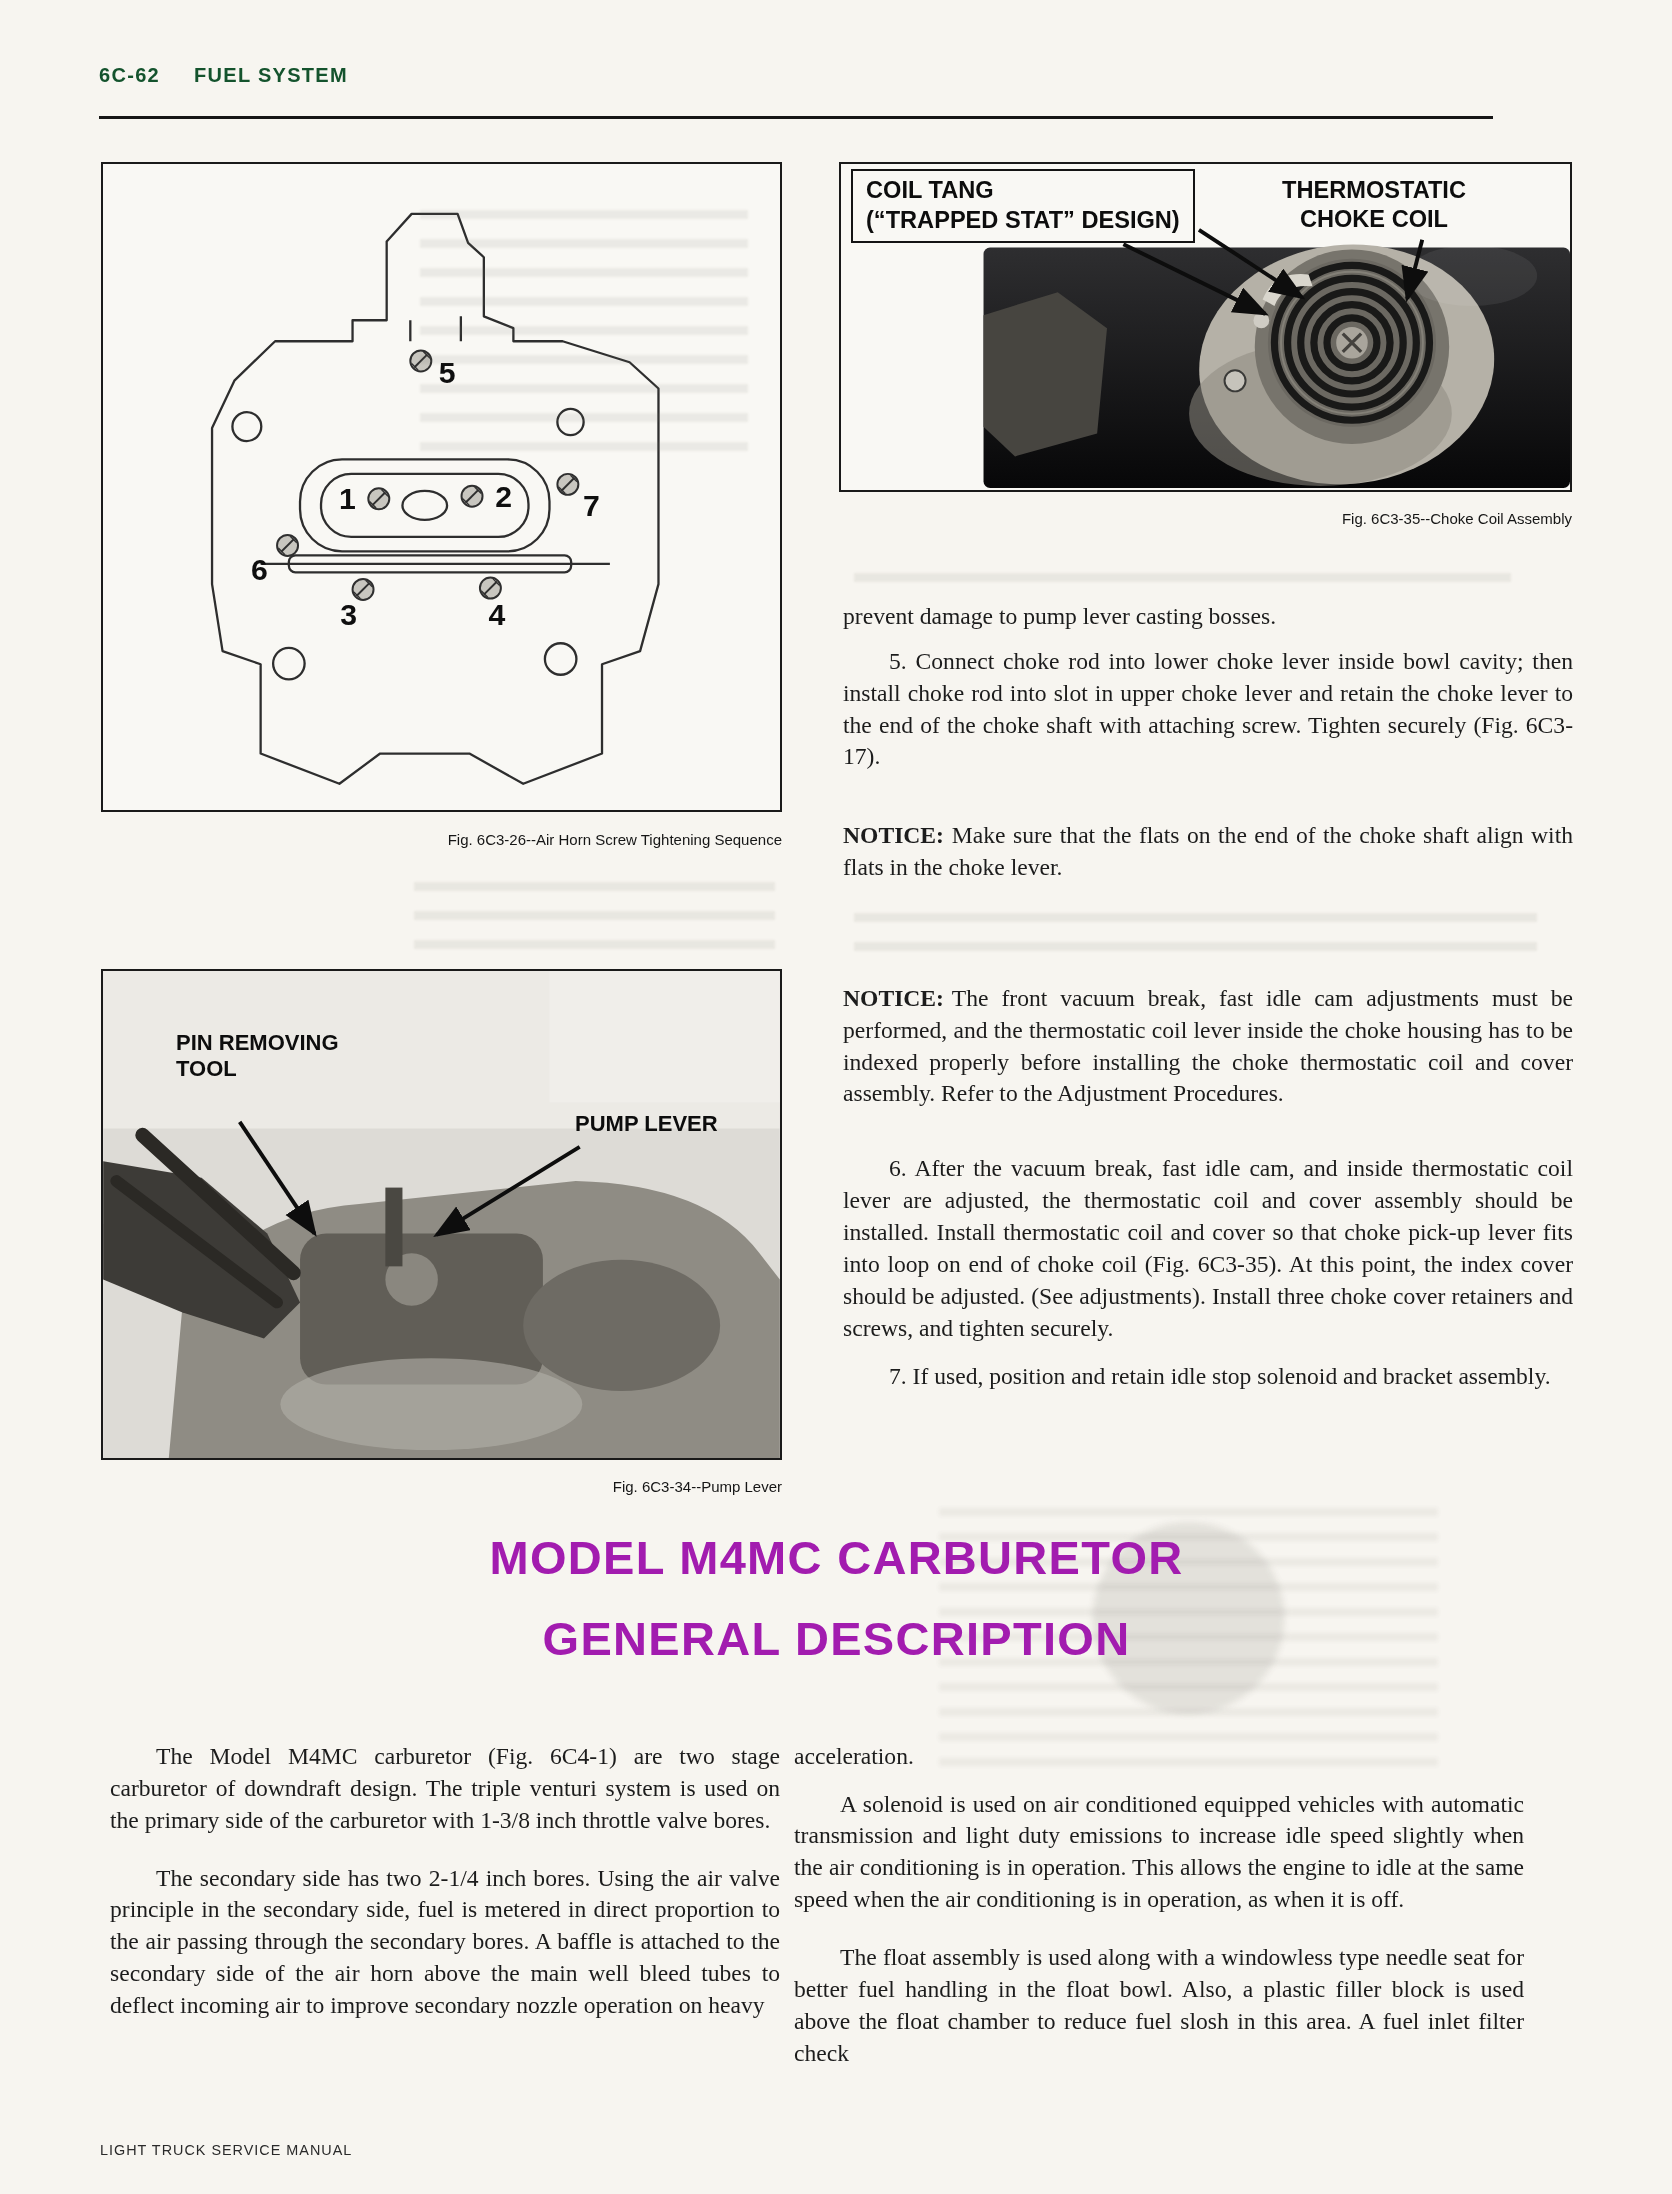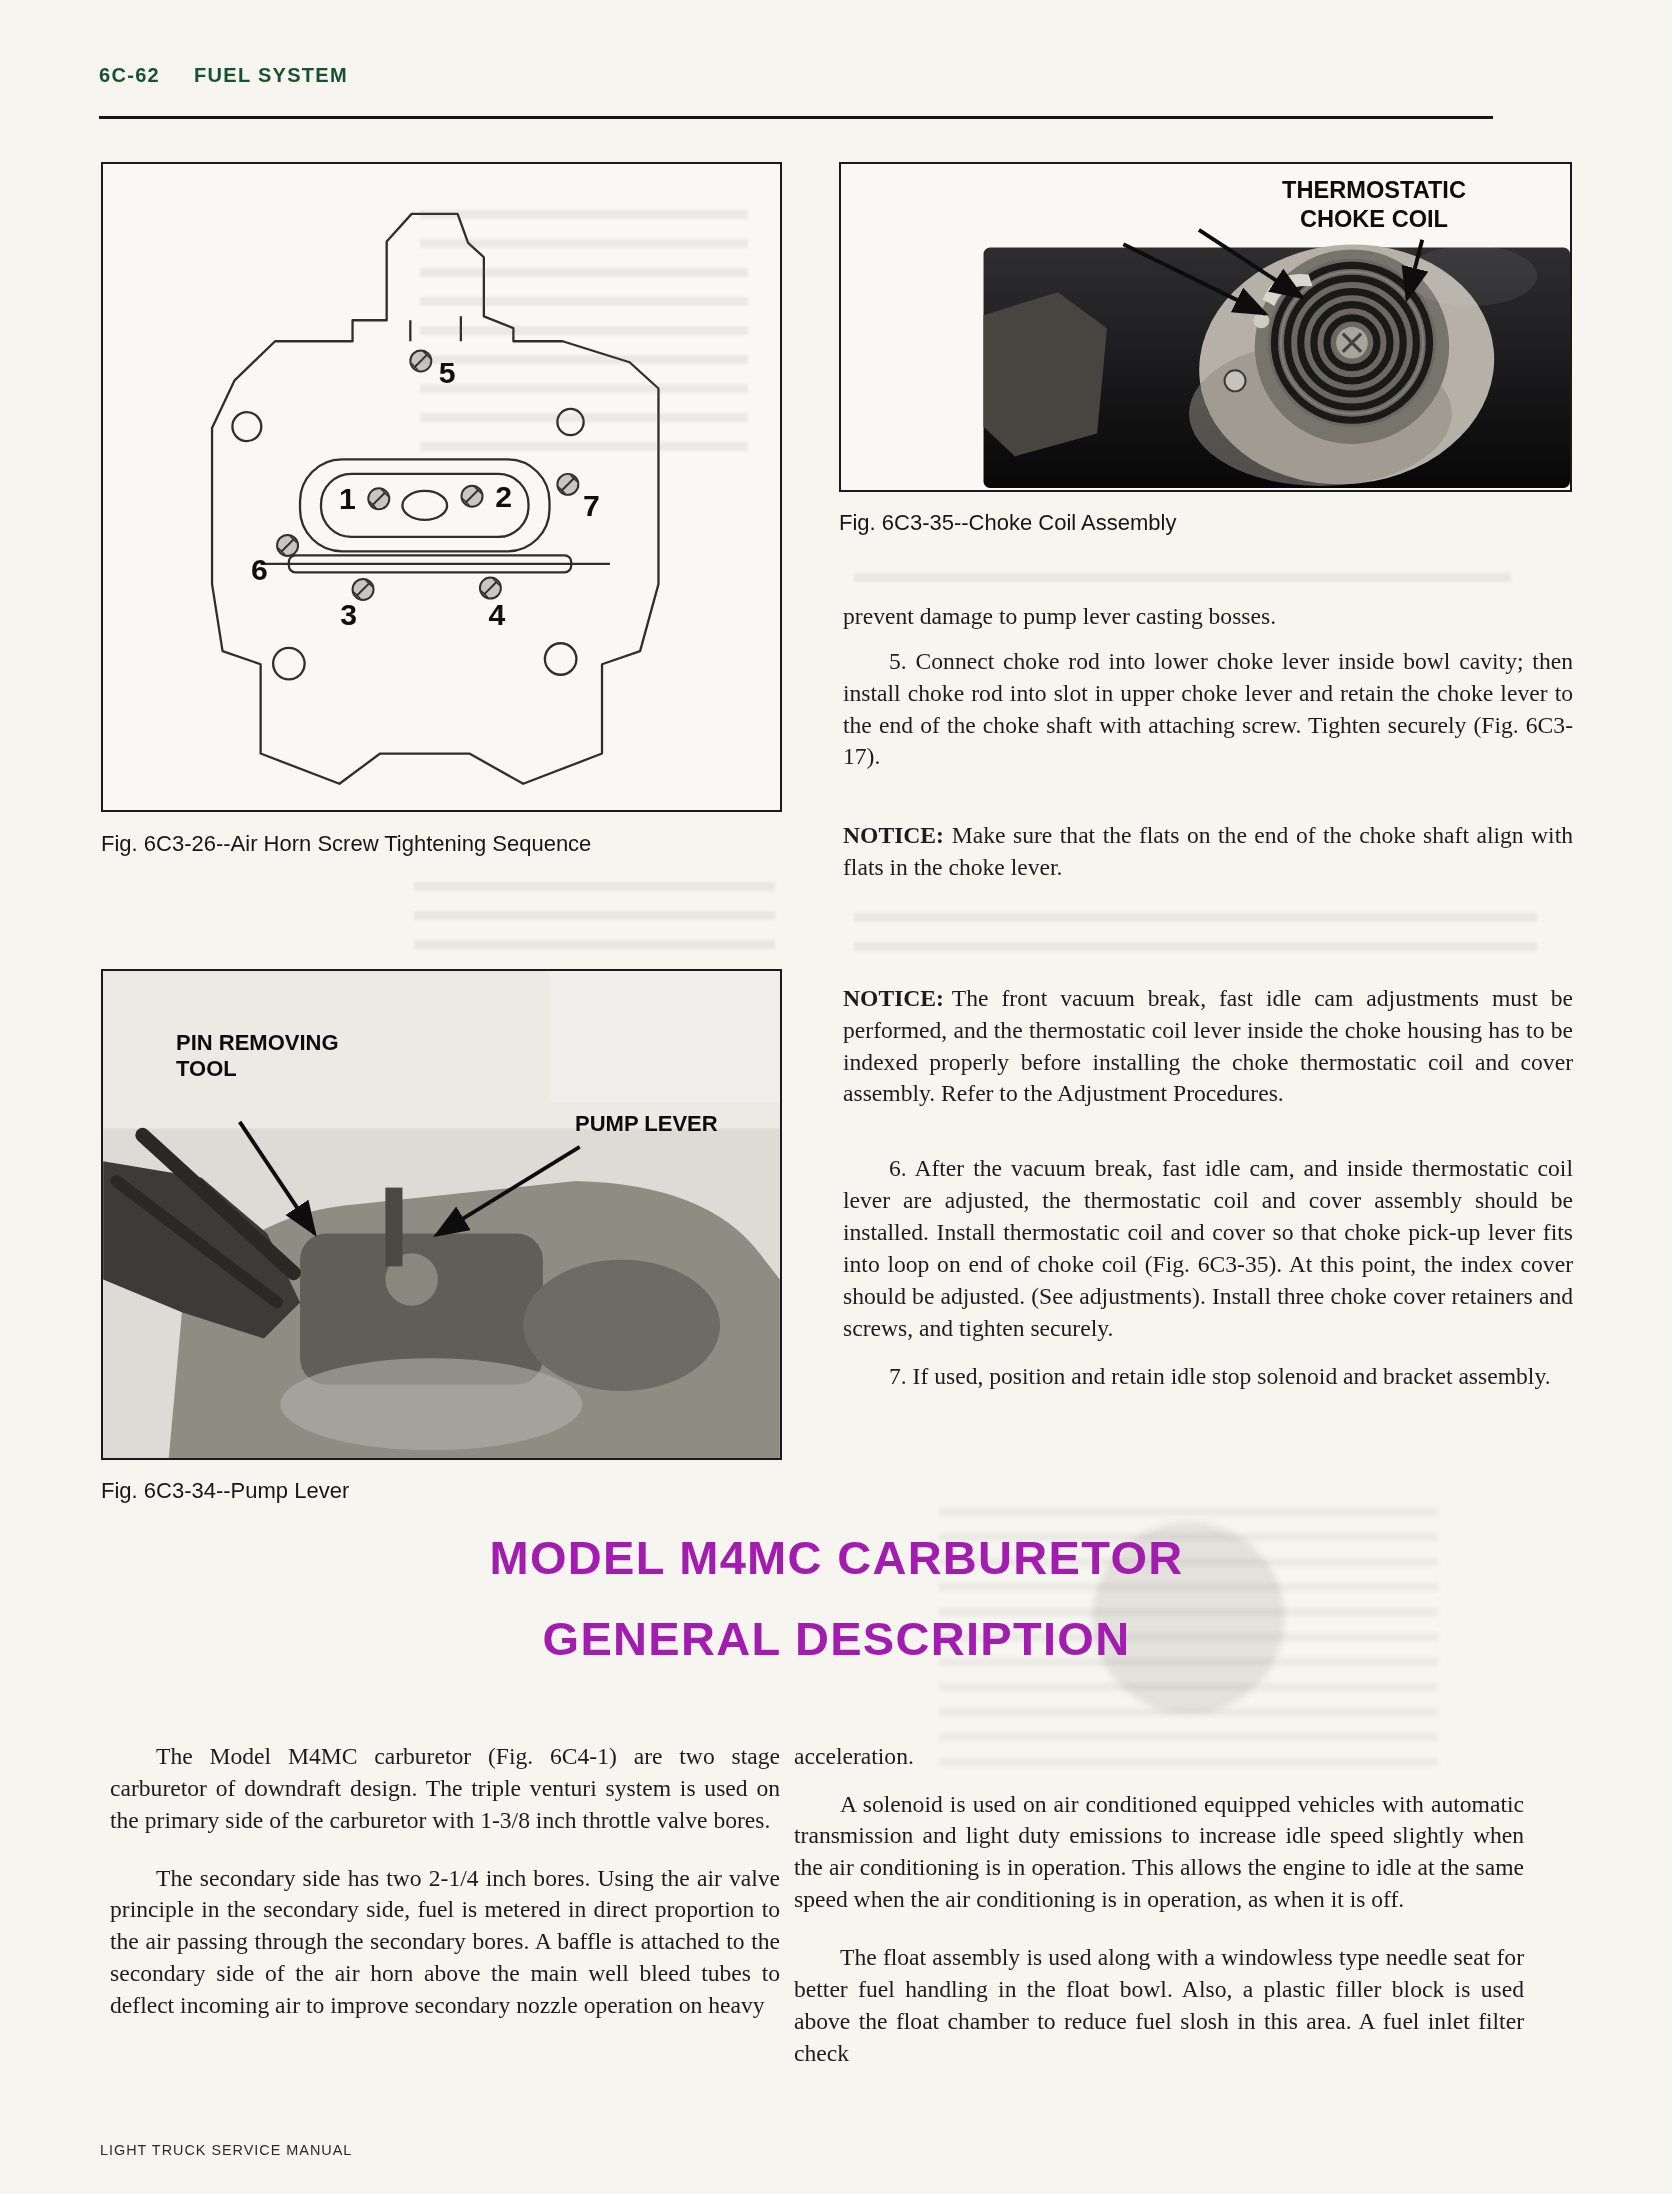--- a/index.html
+++ b/index.html
@@ -153,6 +153,10 @@
       </g>
     </svg>
   </figure>
+  <div class="photo-label" id="label-tang">
+    <div>COIL TANG</div>
+    <div>(“TRAPPED STAT” DESIGN)</div>
+  </div>
   <div class="photo-label" id="label-coil">
     <div>THERMOSTATIC</div>
     <div>CHOKE COIL</div>

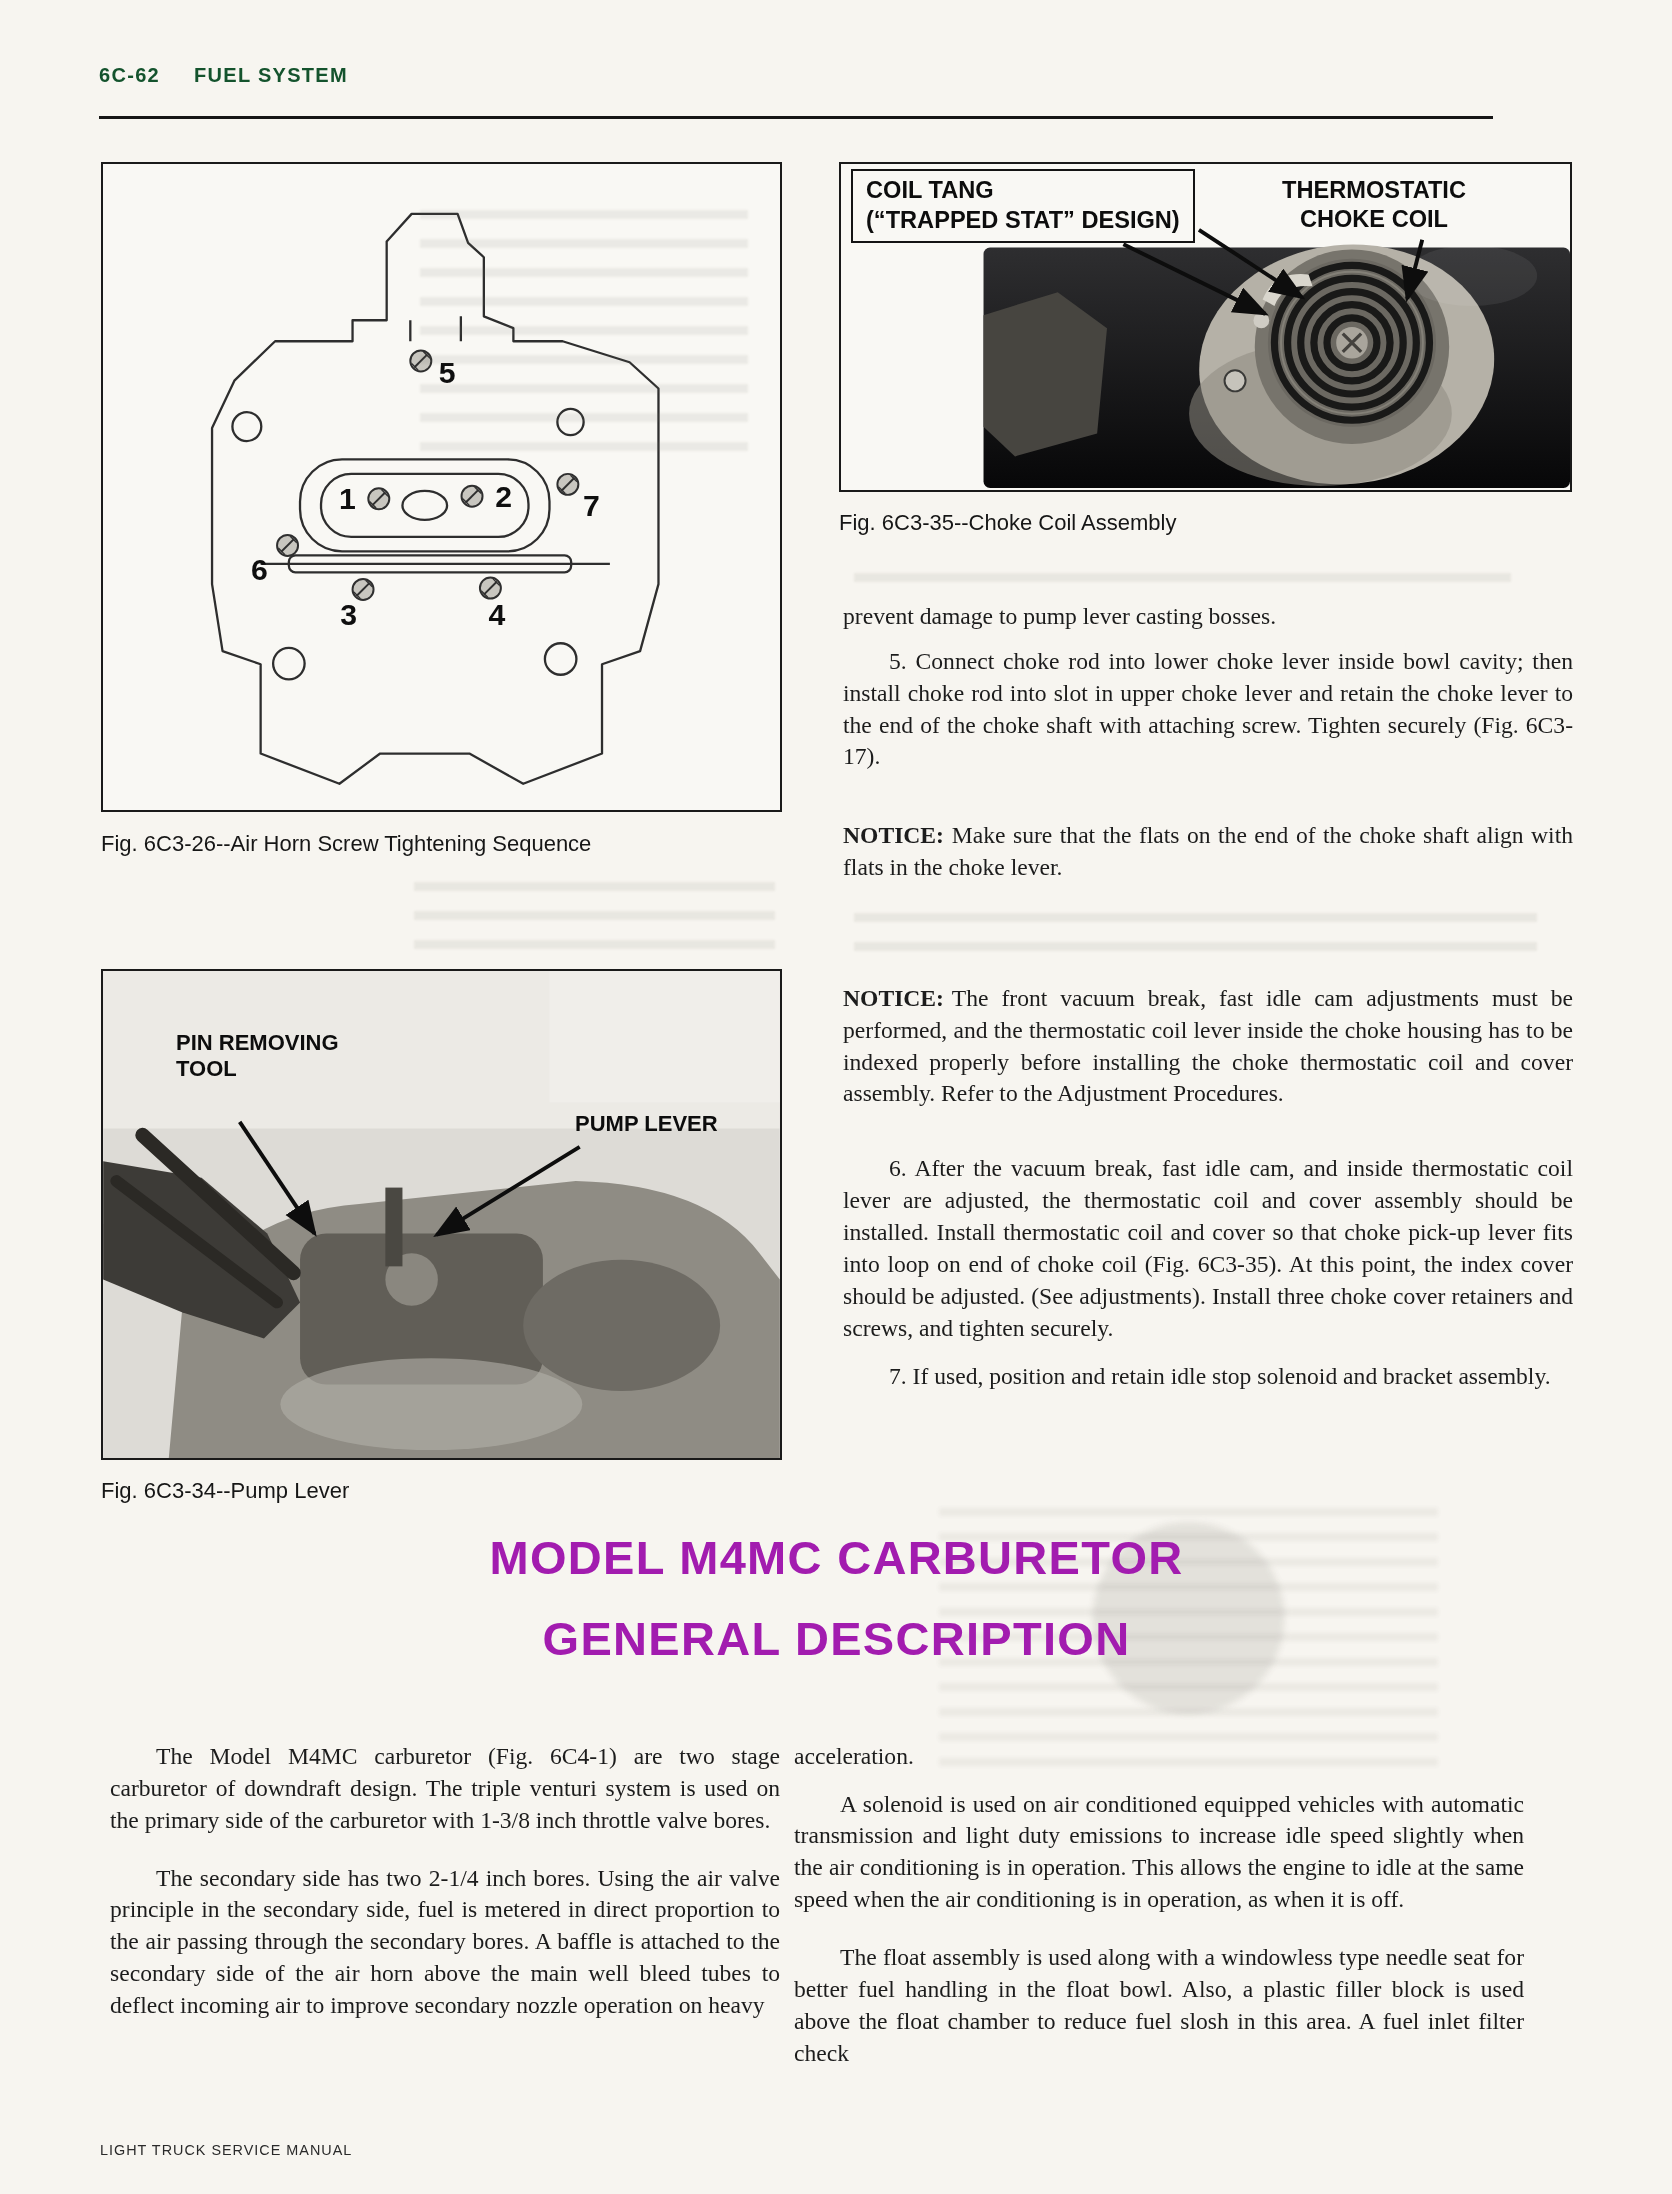--- a/index.html
+++ b/index.html
@@ -20,8 +20,8 @@
   #figbox2{left:101px;top:969px;width:677px;height:487px;}
   .figbox svg{display:block;width:100%;height:100%;}
 
-  .caption{position:absolute;font-family:"Liberation Sans",sans-serif;font-size:22px;
-           color:#161616;text-align:left;}
+  .caption{position:absolute;font-family:"Liberation Sans",sans-serif;font-size:15px;
+           color:#161616;text-align:right;}
   #cap1{left:101px;top:831px;width:681px;}
   #cap3{left:839px;top:510px;width:733px;}
   #cap2{left:101px;top:1478px;width:681px;}

